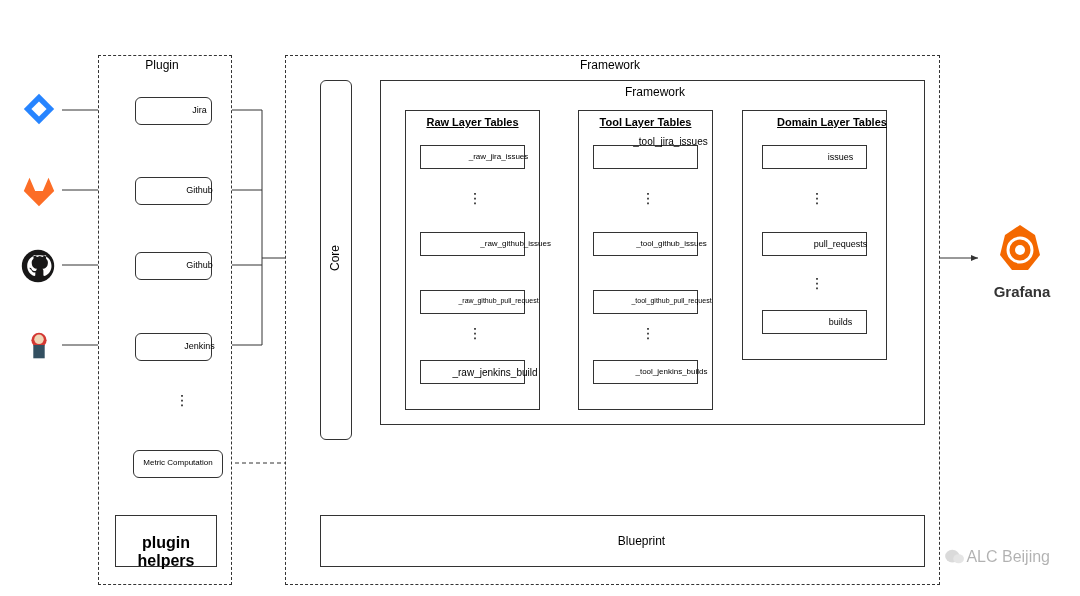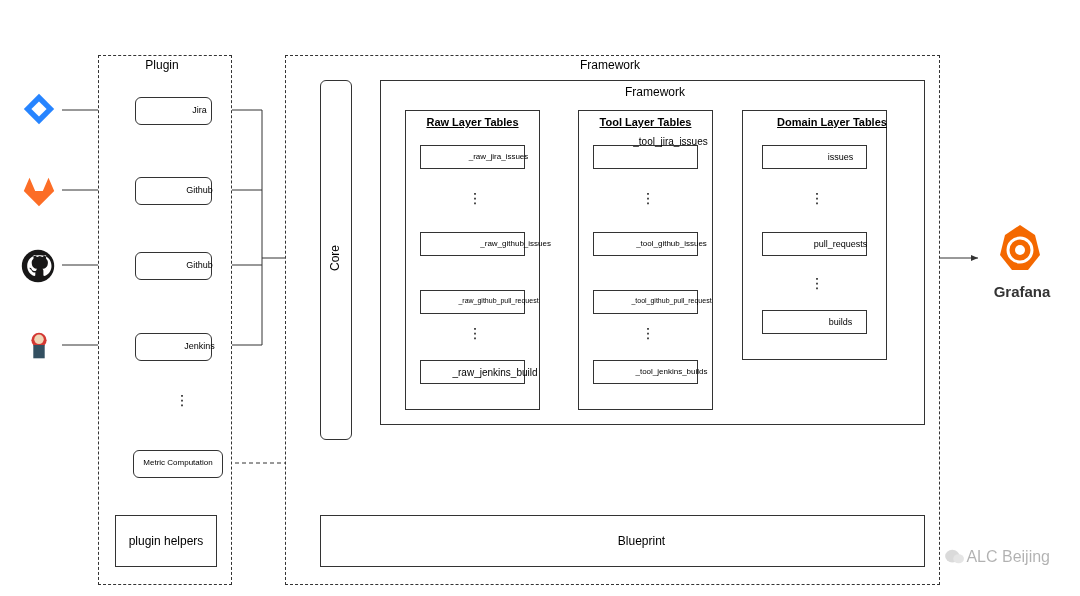--- a/index.html
+++ b/index.html
@@ -99,7 +99,7 @@
 <div class="label" style="left:133px; top:458px; width:90px; font-size:8px;">Metric Computation</div>
 
 <div class="box" style="left:115px; top:515px; width:102px; height:52px; border-radius:0;"></div>
-<div class="label" style="left:115px; top:534px; width:102px; font-size:12px;">plugin helpers</div>
+<div class="label" style="left:115px; top:534px; width:102px; font-size:16px;font-weight:bold;">plugin helpers</div>
 
 <div class="box" style="left:320px; top:80px; width:32px; height:360px;"></div>
 <div class="label vlabel" style="left:328px; top:245px; font-size:12px;">Core</div>

